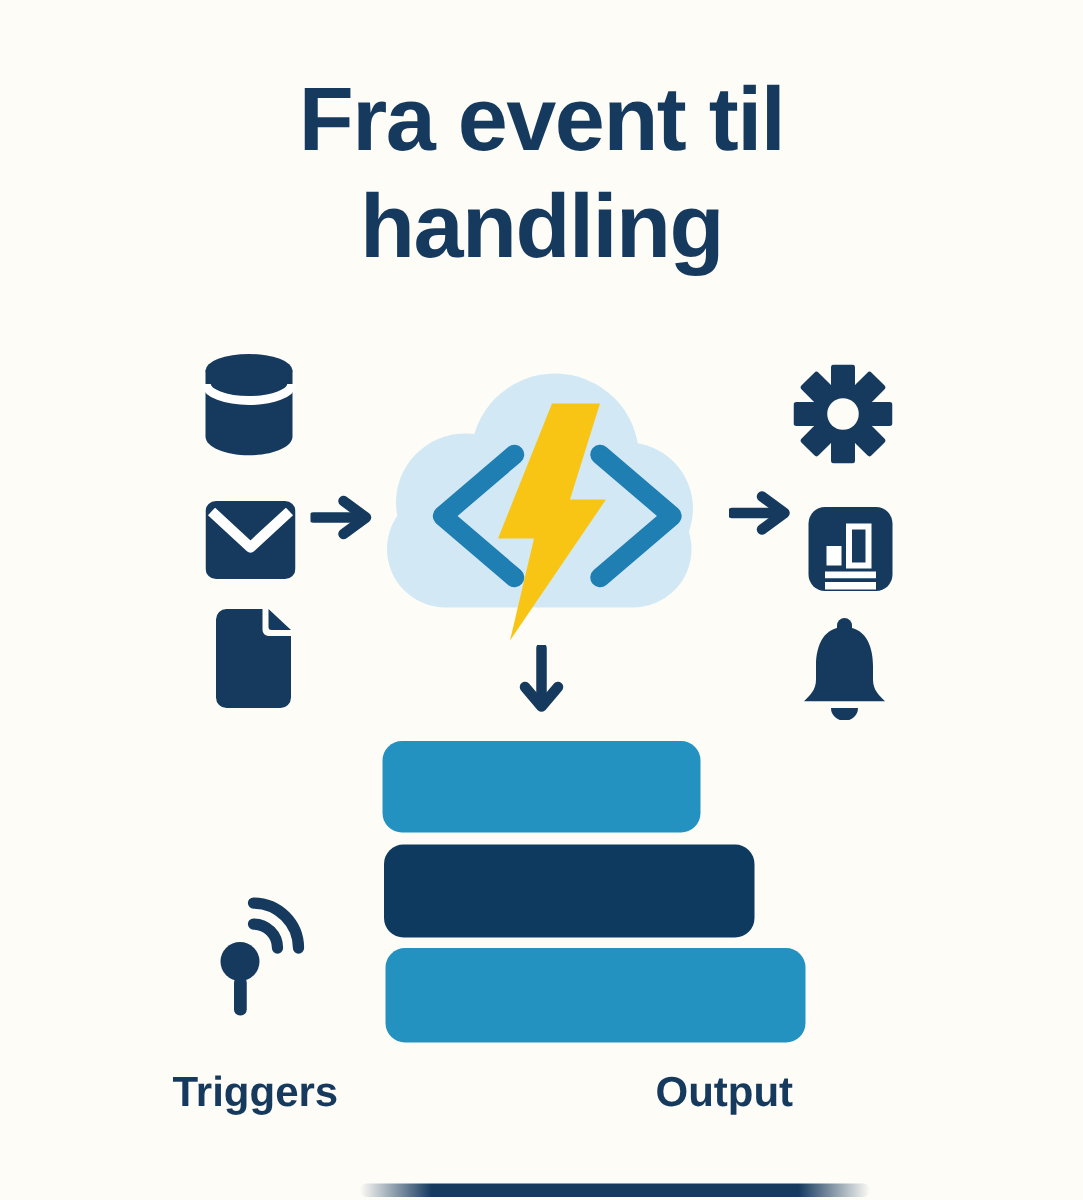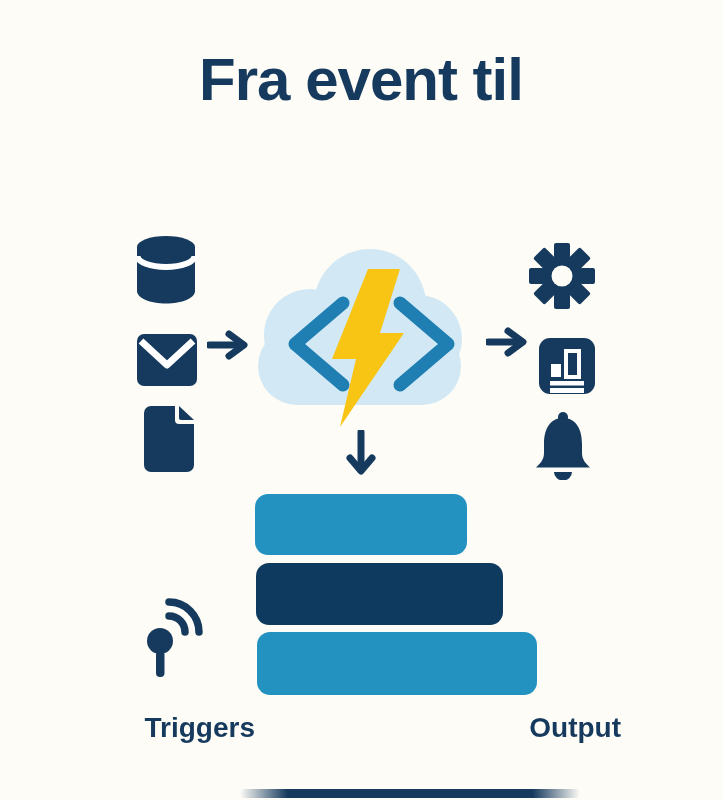--- a/index.html
+++ b/index.html
@@ -37,7 +37,7 @@
 
 <div class="poster">
 
-  <h1 class="title"><span>Fra event til</span><br></h1>
+  <h1 class="title"><span>Fra event til</span><br><span>handling</span></h1>
 
   <svg class="abs" style="left:135px;top:235px;" width="62" height="70" viewBox="0 0 62 70">
     <ellipse class="f-navy" cx="31" cy="12" rx="29" ry="11"></ellipse>

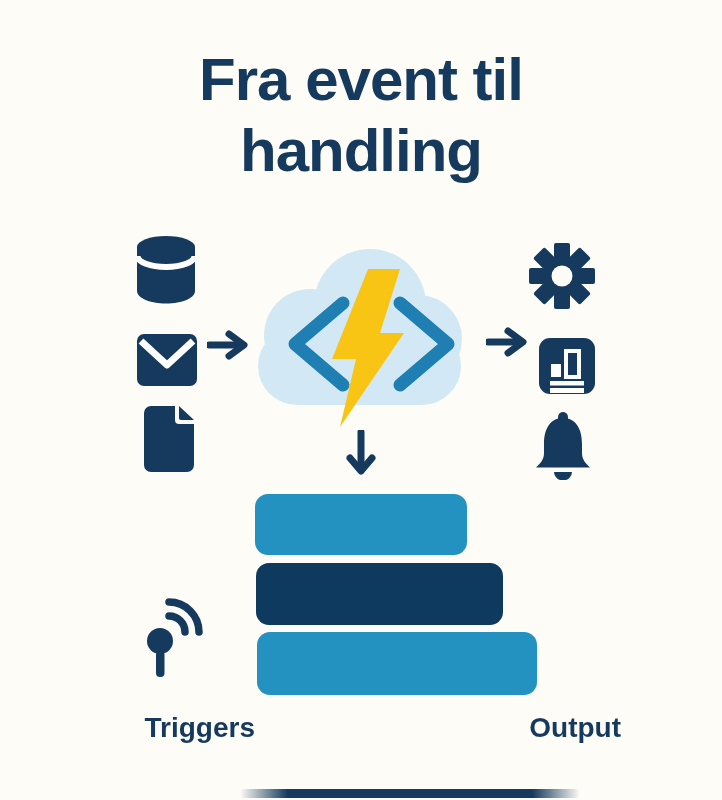--- a/index.html
+++ b/index.html
@@ -16,7 +16,7 @@
     font-weight:700;letter-spacing:-1px;
   }
   .flow-label{
-    position:absolute;top:712px;width:140px;text-align:right;
+    position:absolute;top:712px;width:140px;text-align:left;
     color:var(--navy);font-size:28px;font-weight:700;
   }
   .bar{position:absolute;border-radius:13px;}

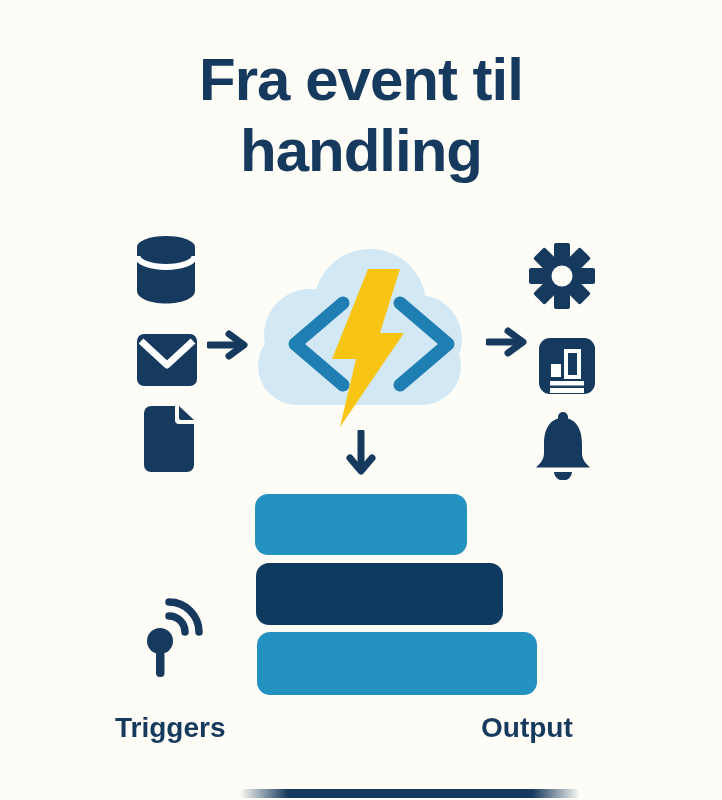--- a/index.html
+++ b/index.html
@@ -125,7 +125,7 @@
   </svg>
 
   <div class="flow-label" style="left:115px;">Triggers</div>
-  <div class="flow-label" style="left:481px;">Output</div>
+  <div class="flow-label" style="left:437px;">Output</div>
 
   <div class="footer-bar"></div>
 

